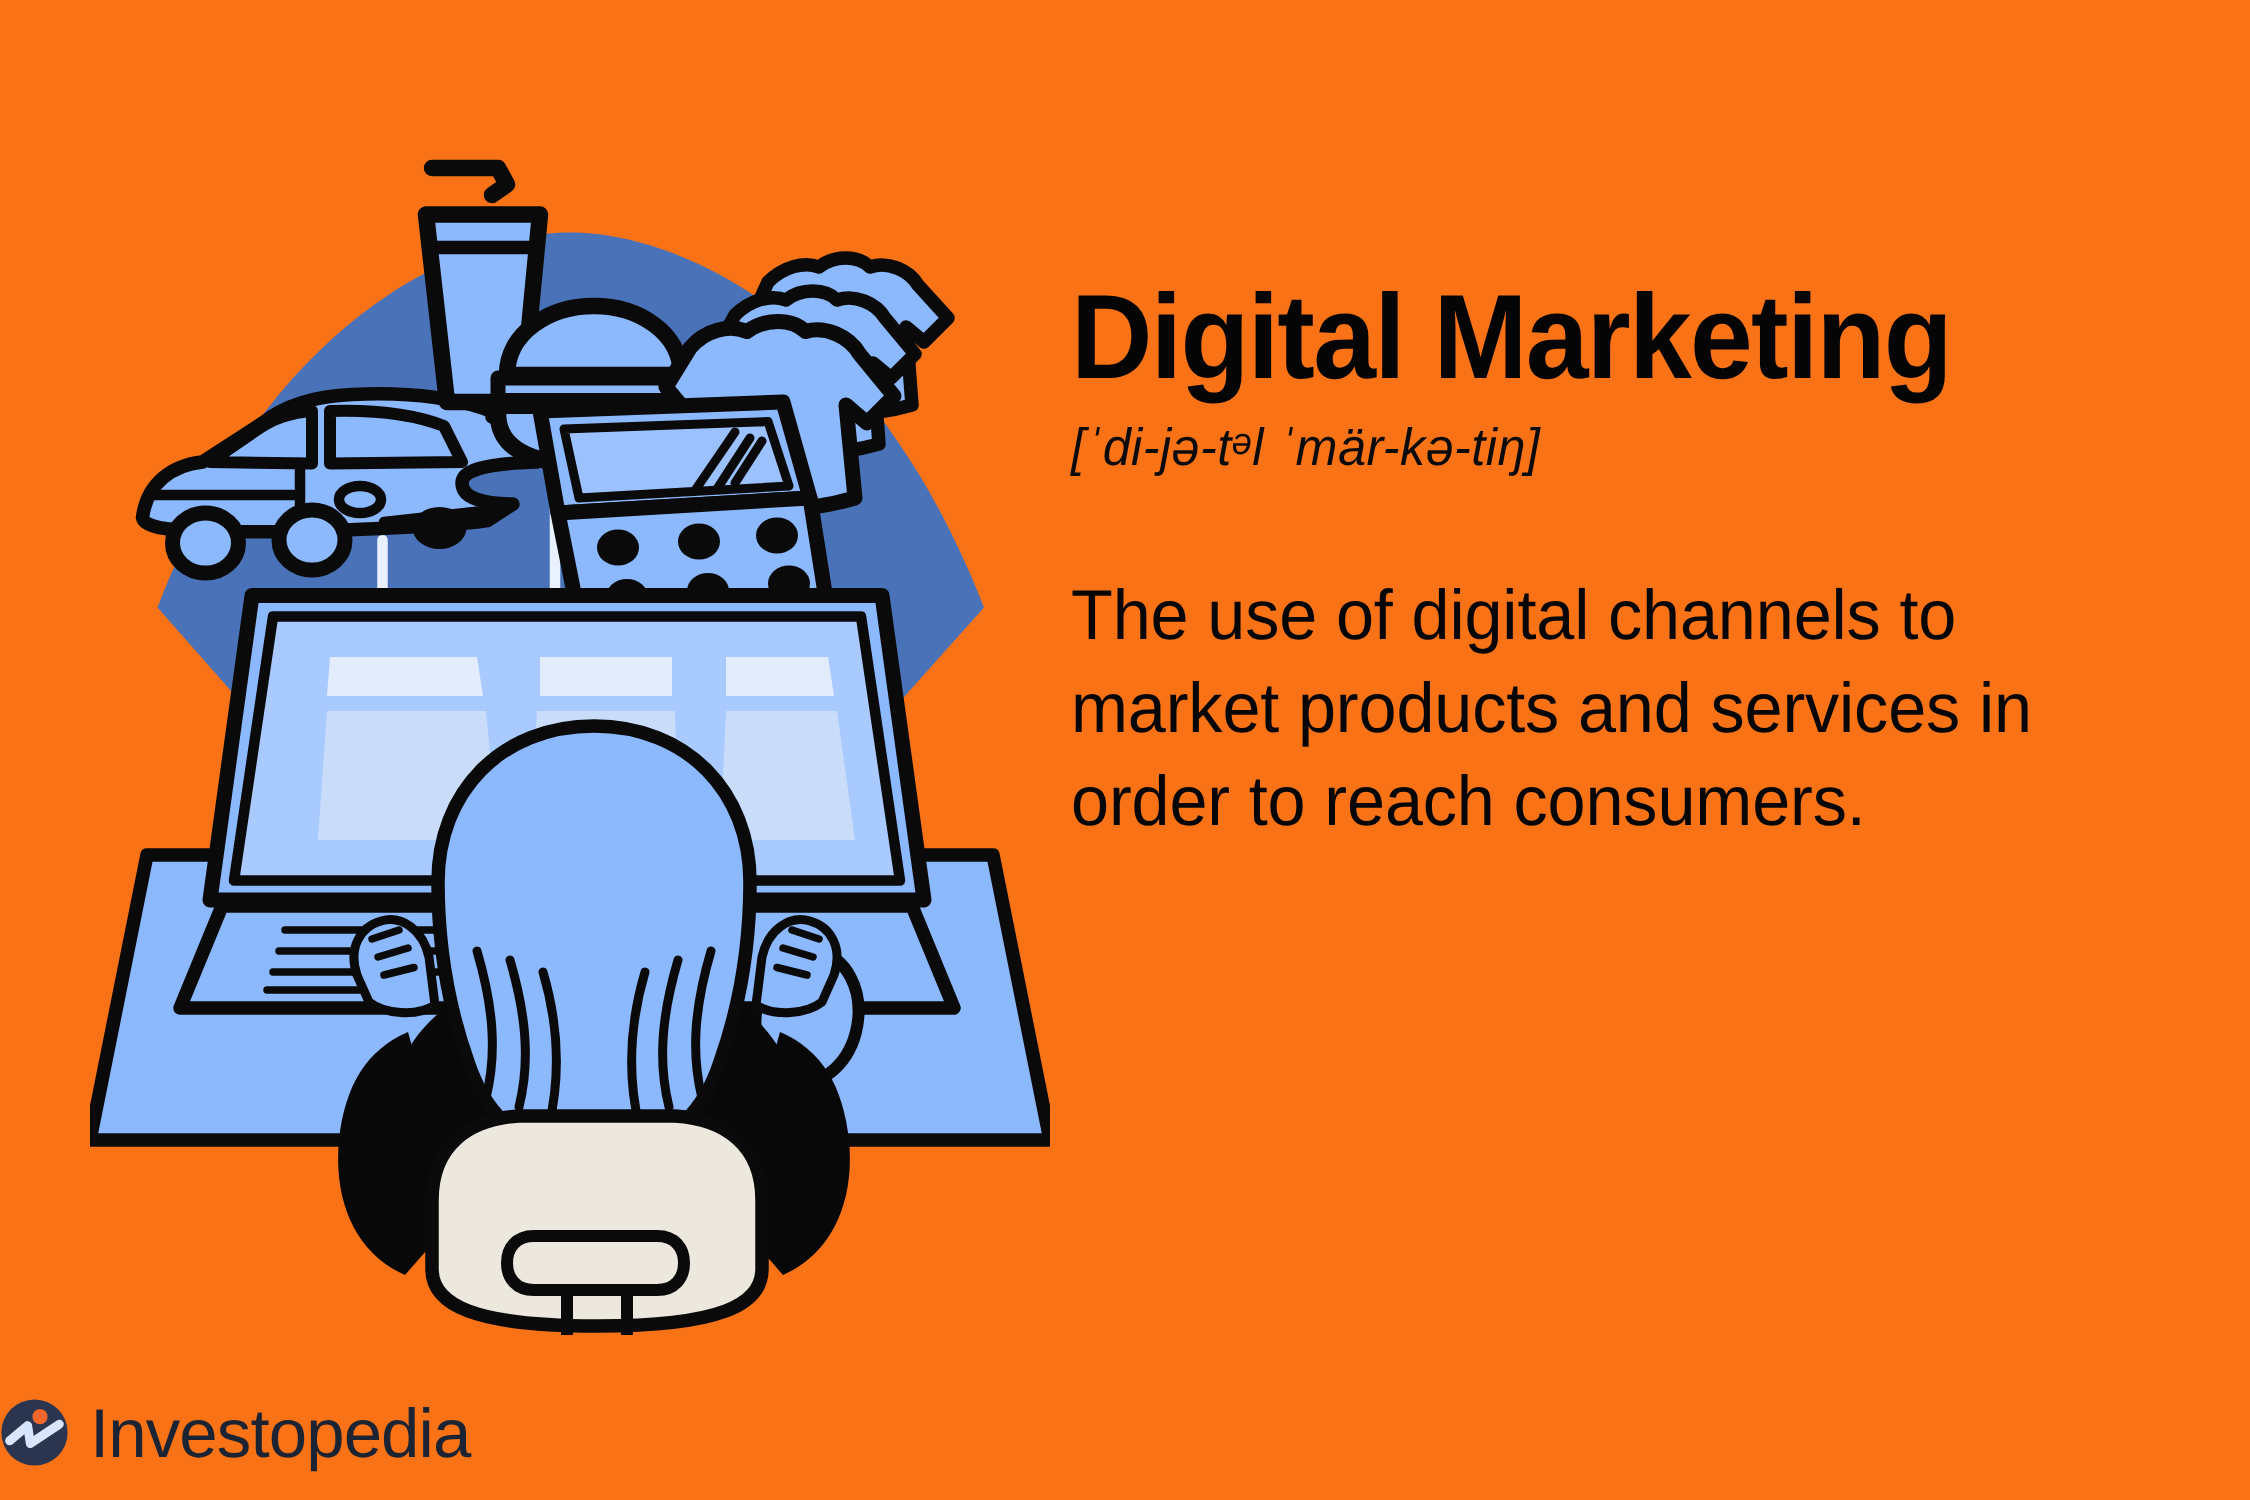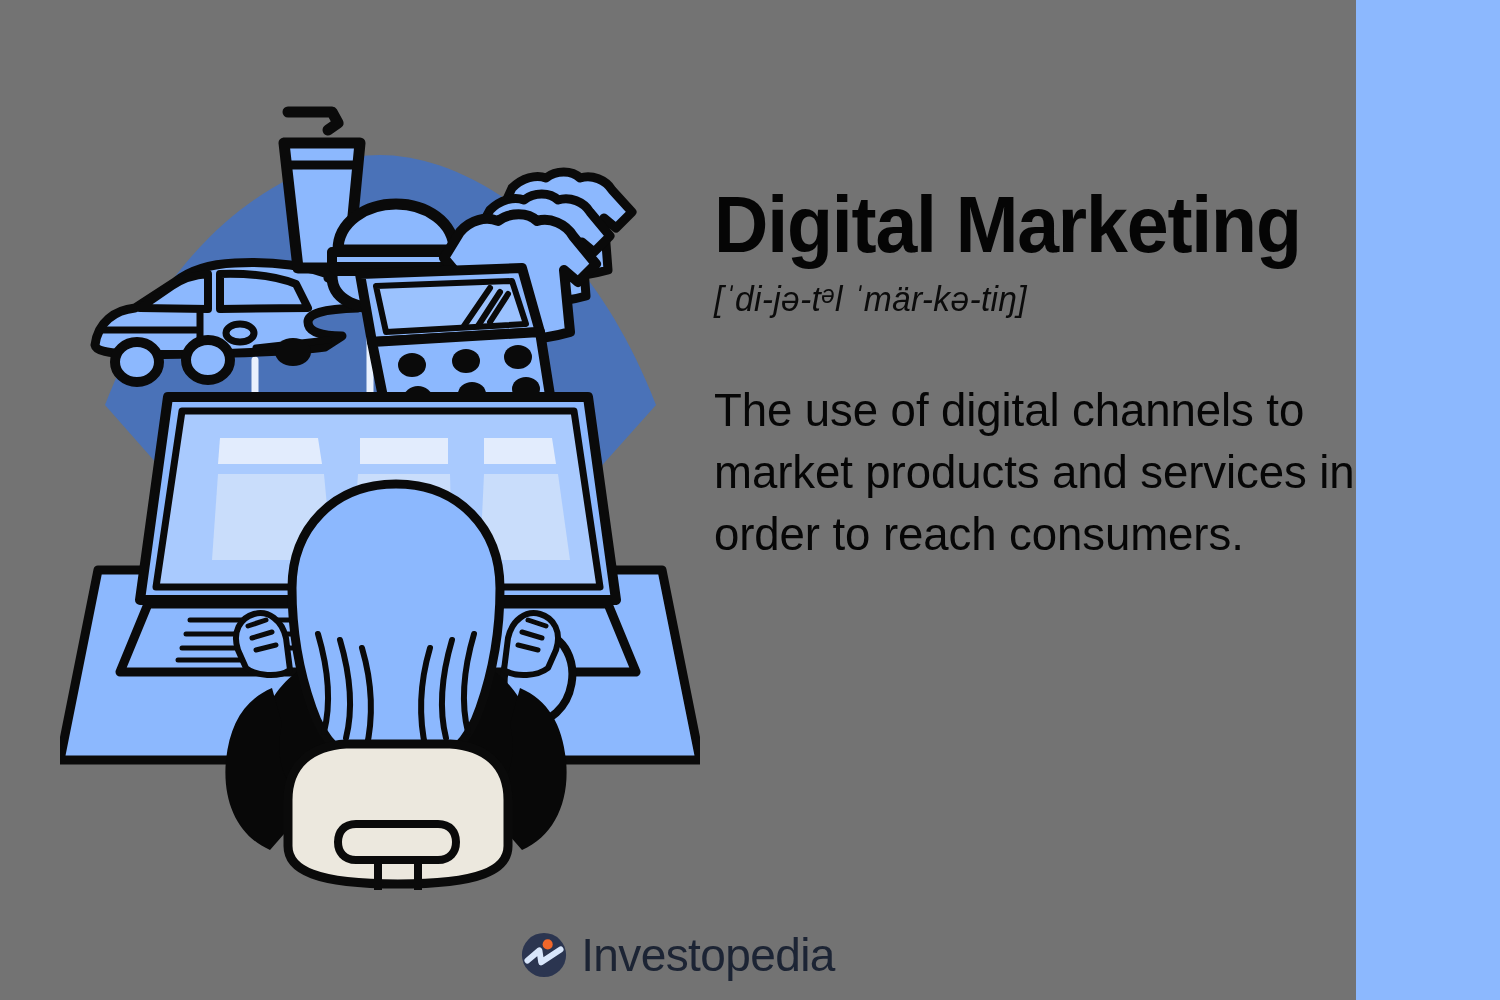--- a/index.html
+++ b/index.html
@@ -9,9 +9,9 @@
   }
   .page {
     position: relative;
-    width: 1356px;
+    width: 1500px;
     height: 1000px;
-    background: #737373;
+    background: #f97316;
     overflow: hidden;
     font-family: "Liberation Sans", sans-serif;
   }

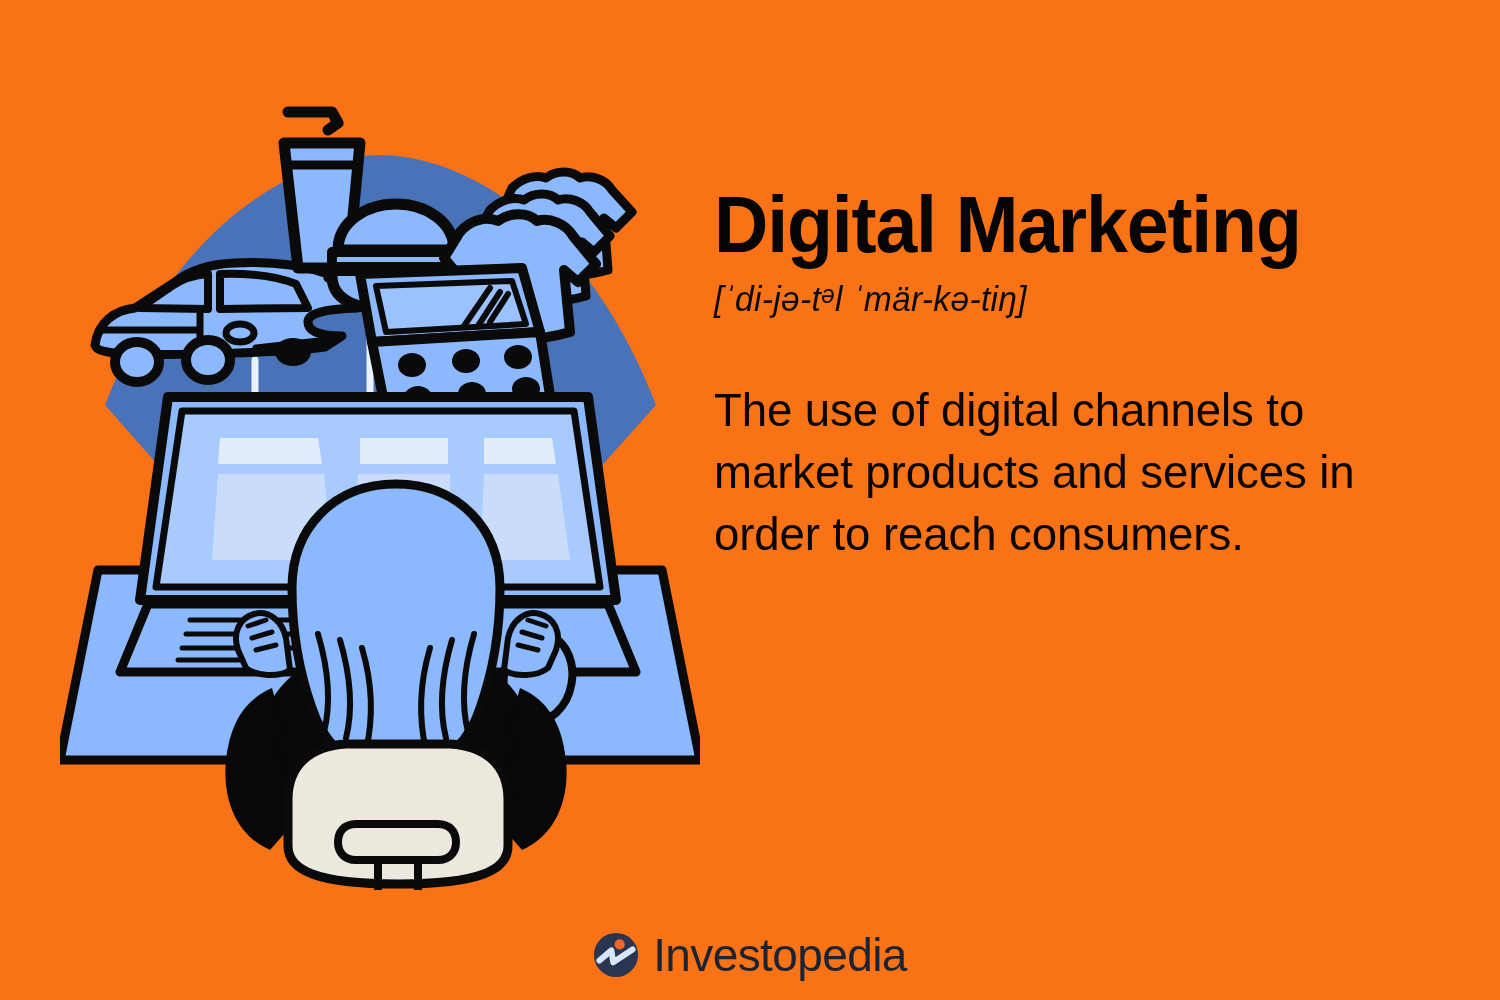--- a/index.html
+++ b/index.html
@@ -80,7 +80,6 @@
     bottom: 22px;
     display: flex;
     align-items: center;
-    justify-content: center;
     gap: 14px;
   }
   .logo-mark { width: 46px; height: 46px; display: block; flex: none; }

